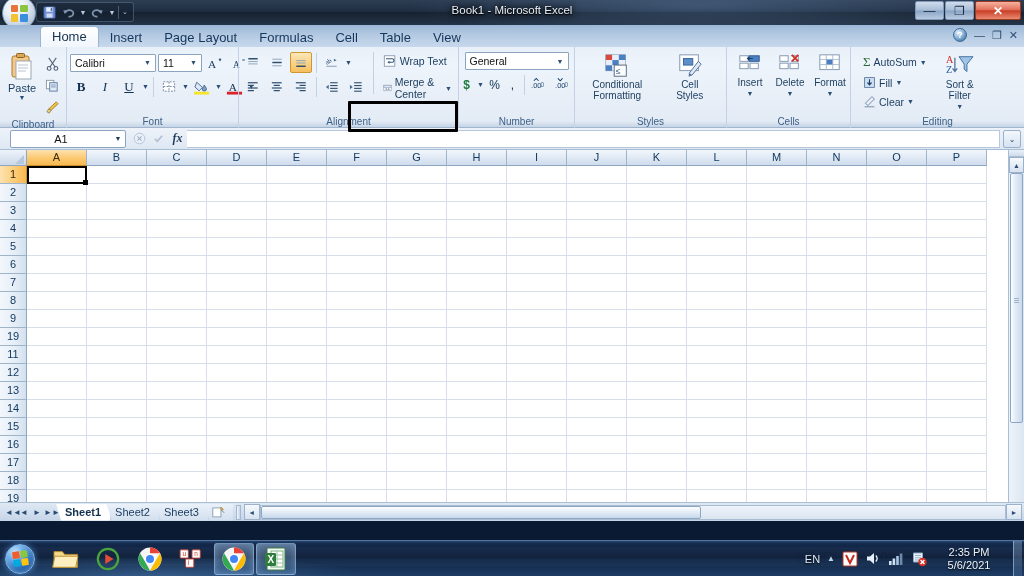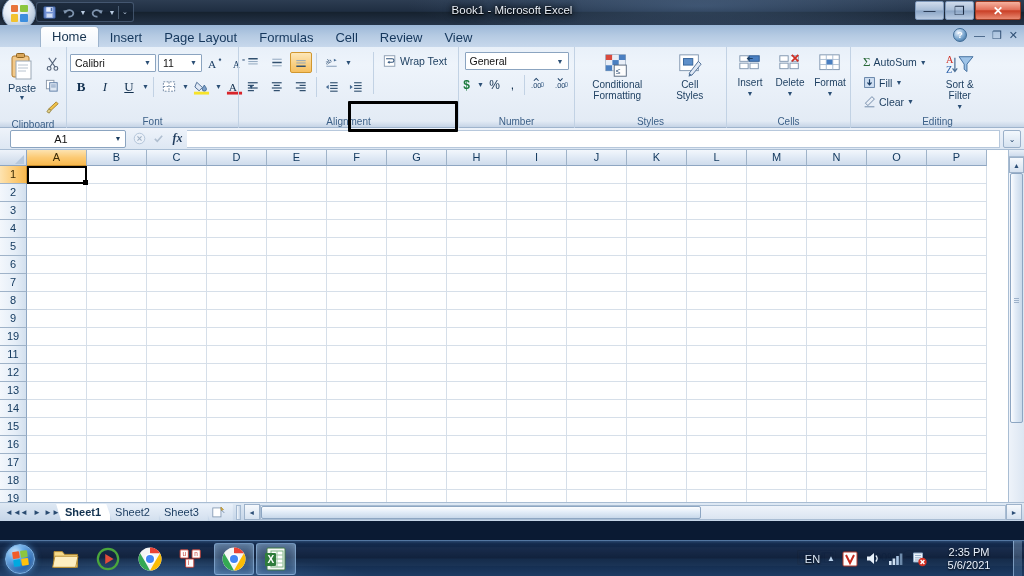--- a/index.html
+++ b/index.html
@@ -294,7 +294,7 @@
       <div class="tab txt">Page Layout</div>
       <div class="tab txt">Formulas</div>
       <div class="tab txt">Cell</div>
-      <div class="tab txt">Review</div>
+      <div class="tab txt">Table</div>
       <div class="tab txt">View</div>
     </div>
 

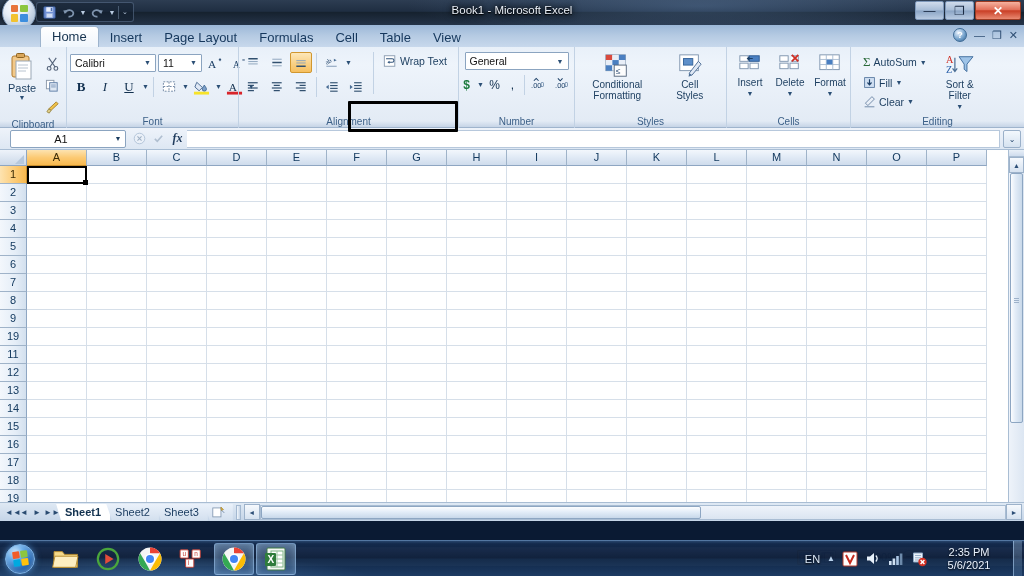--- a/index.html
+++ b/index.html
@@ -503,6 +503,16 @@
                 </svg>
               <span class="txt">Wrap Text</span>
             </div>
+            <div class="smbtn">
+              <svg width="14" height="14" viewBox="0 0 16 16">
+                  <rect x="1.5" y="3" width="13" height="10" fill="#fff" stroke="#8497ad"></rect>
+                  <rect x="1.5" y="3" width="13" height="4" fill="#dbe6f4" stroke="#8497ad"></rect>
+                  <path d="M4 10 L7 10 M6 8.8 L7.2 10 L6 11.2" stroke="#32557d" stroke-width="1" fill="none"></path>
+                  <path d="M12 10 L9 10 M10 8.8 L8.8 10 L10 11.2" stroke="#32557d" stroke-width="1" fill="none"></path>
+                </svg>
+              <span class="txt">Merge &amp; Center</span>
+              <span class="caret">▼</span>
+            </div>
           </div>
         </div>
         <div class="group-label txt">Alignment</div>

